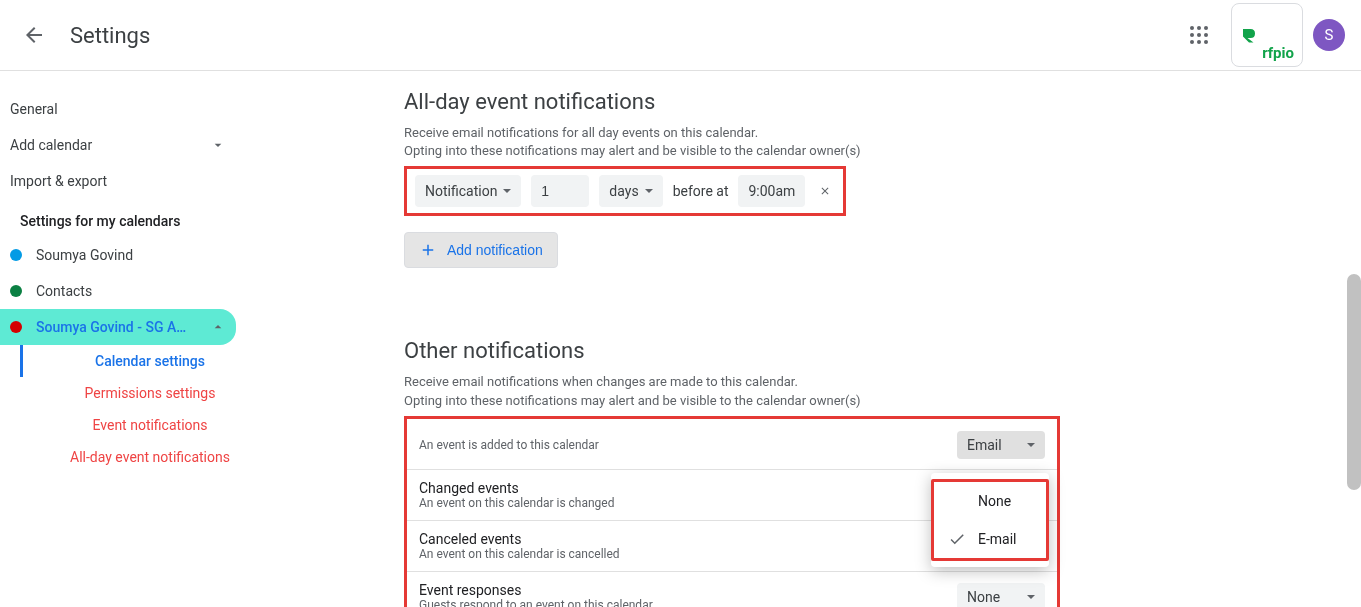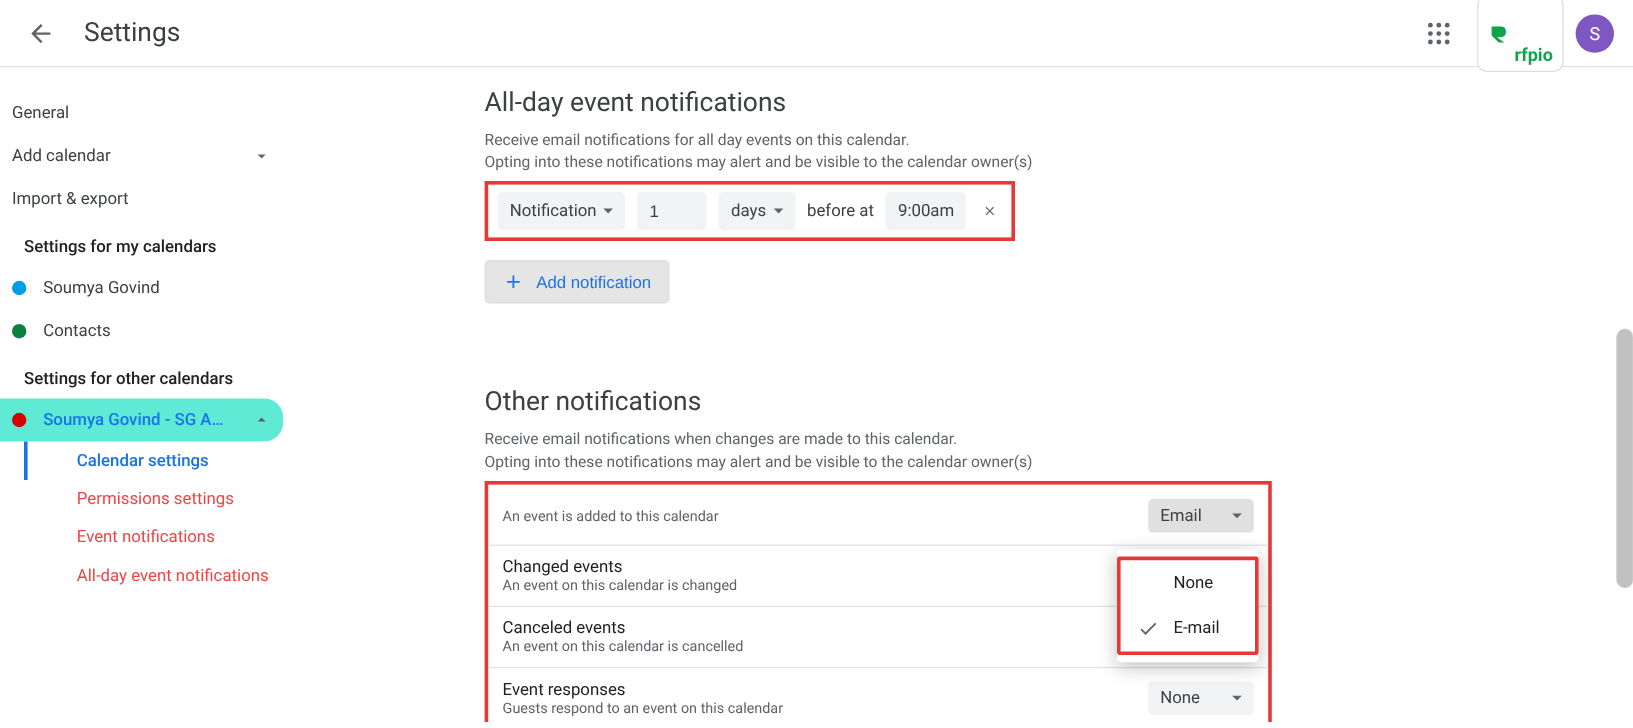--- a/index.html
+++ b/index.html
@@ -16,7 +16,7 @@
 
   
   .header {
-    height: 56px;
+    height: 71px;
     display: flex;
     align-items: center;
     padding: 0 16px;

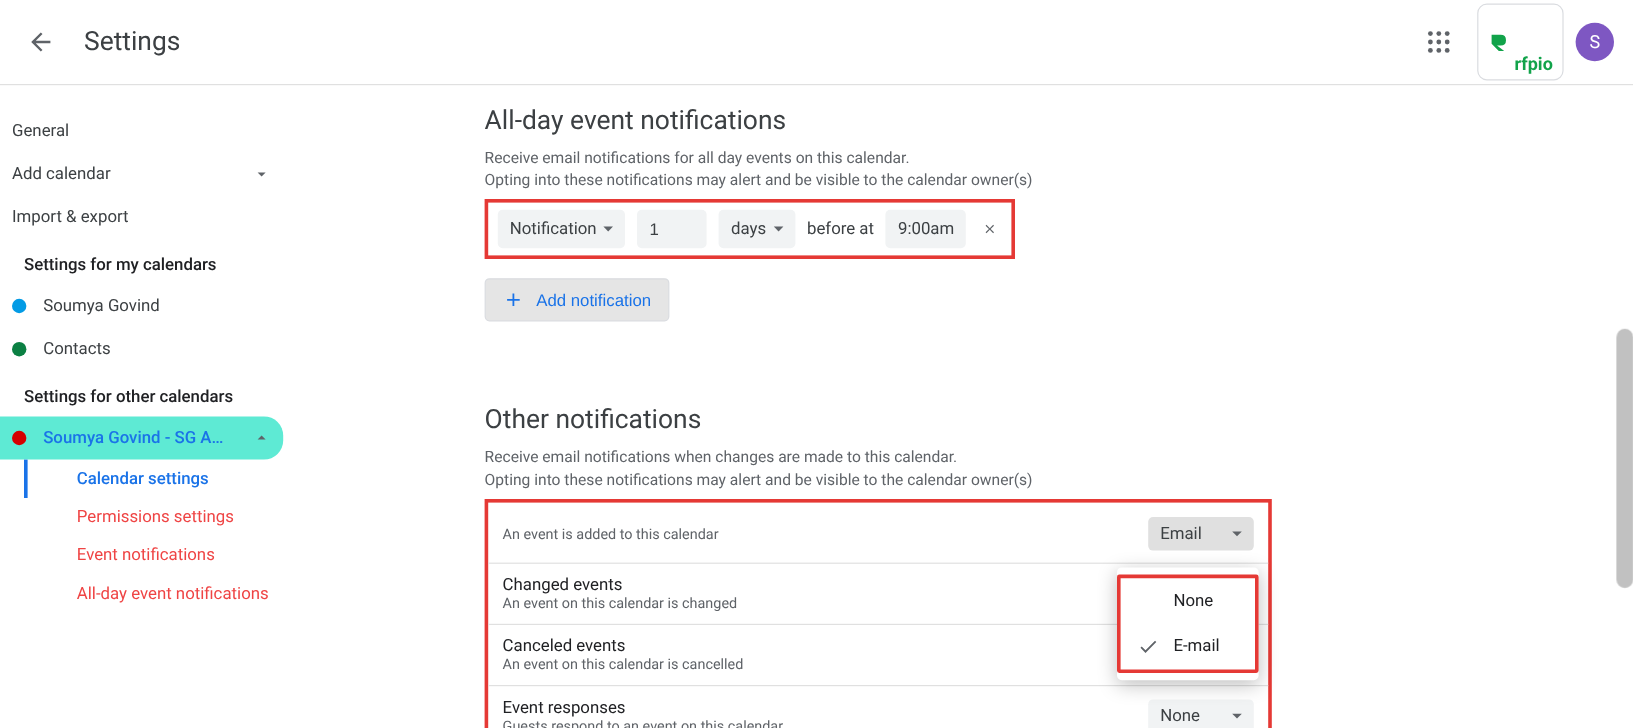--- a/index.html
+++ b/index.html
@@ -312,7 +312,6 @@
       <span>Contacts</span>
     </div>
 
-    <div class="sidebar-heading">Settings for other calendars</div>
     <div class="sidebar-item selected expandable">
       <span style="display:flex;align-items:center;">
         <span class="cal-dot" style="background:#d50000"></span>

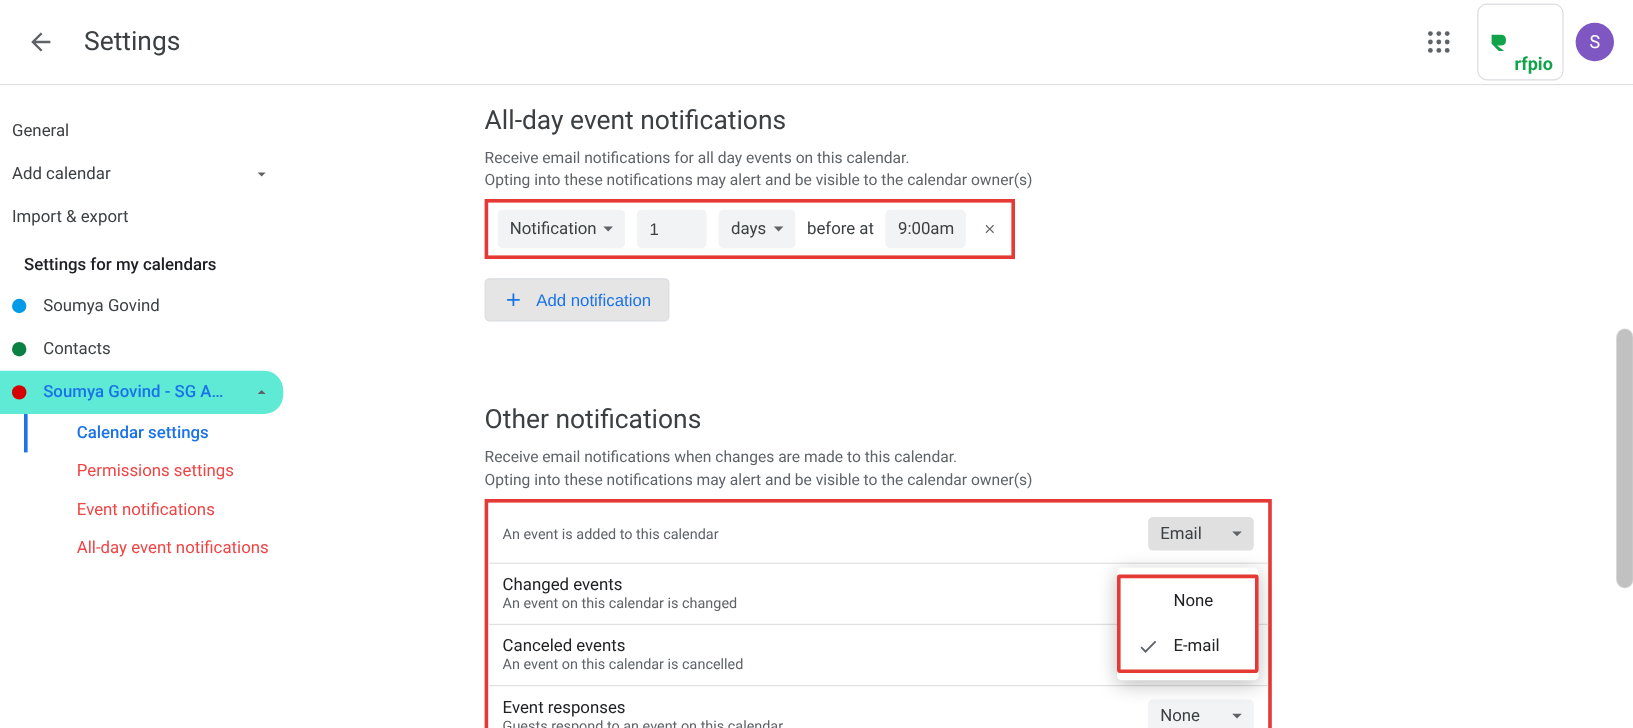--- a/index.html
+++ b/index.html
@@ -111,7 +111,7 @@
     padding-left: 41px;
     margin-left: 0;
   }
-  .subgroup { padding-left:0; }
+  .subgroup { padding-left:0;text-align:center; }
   .subgroup .subitem { position:relative; }
   .subgroup-line { margin-left: 20px; }
 

